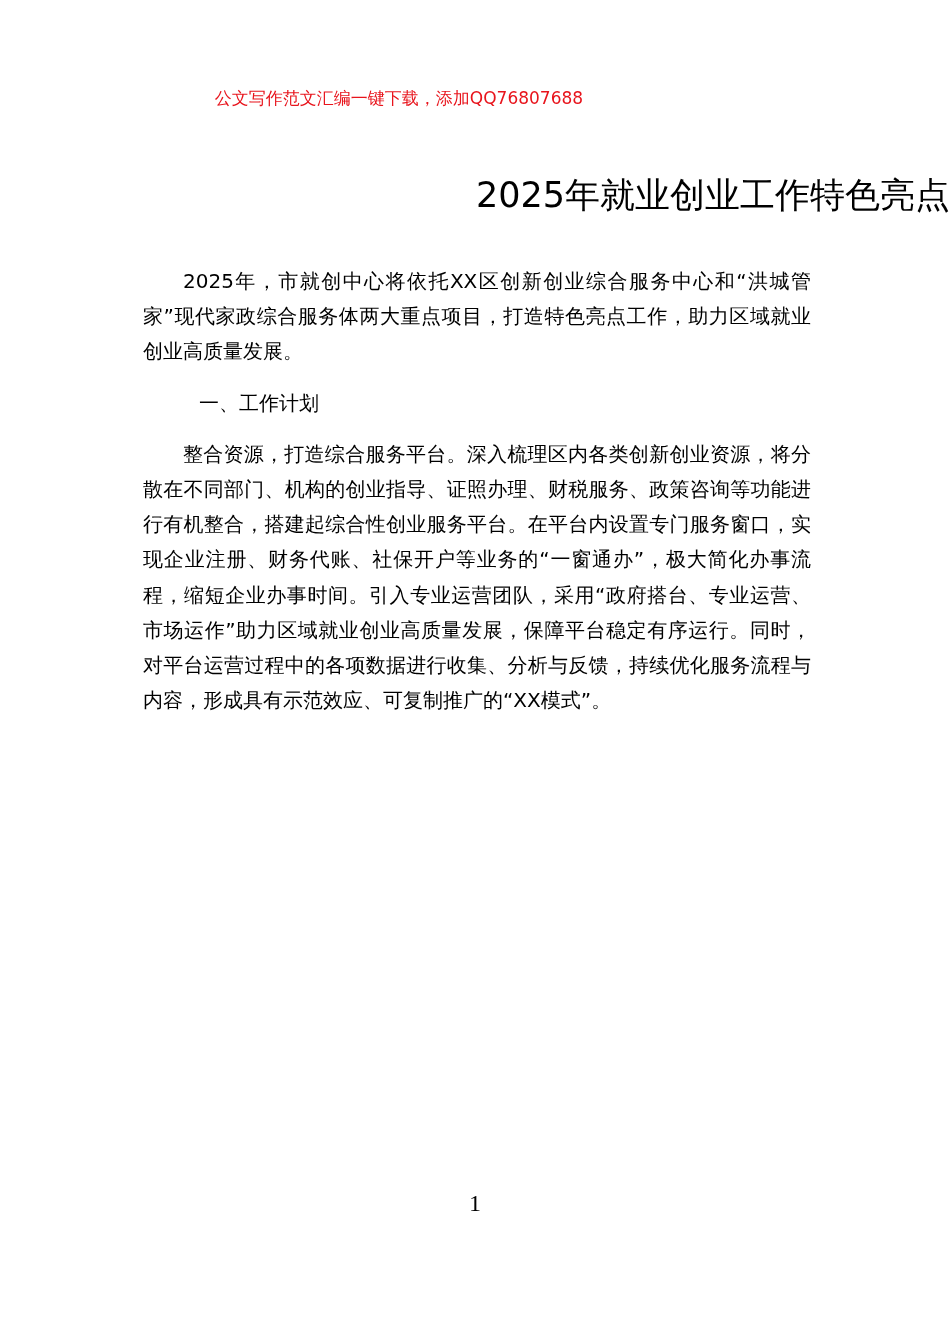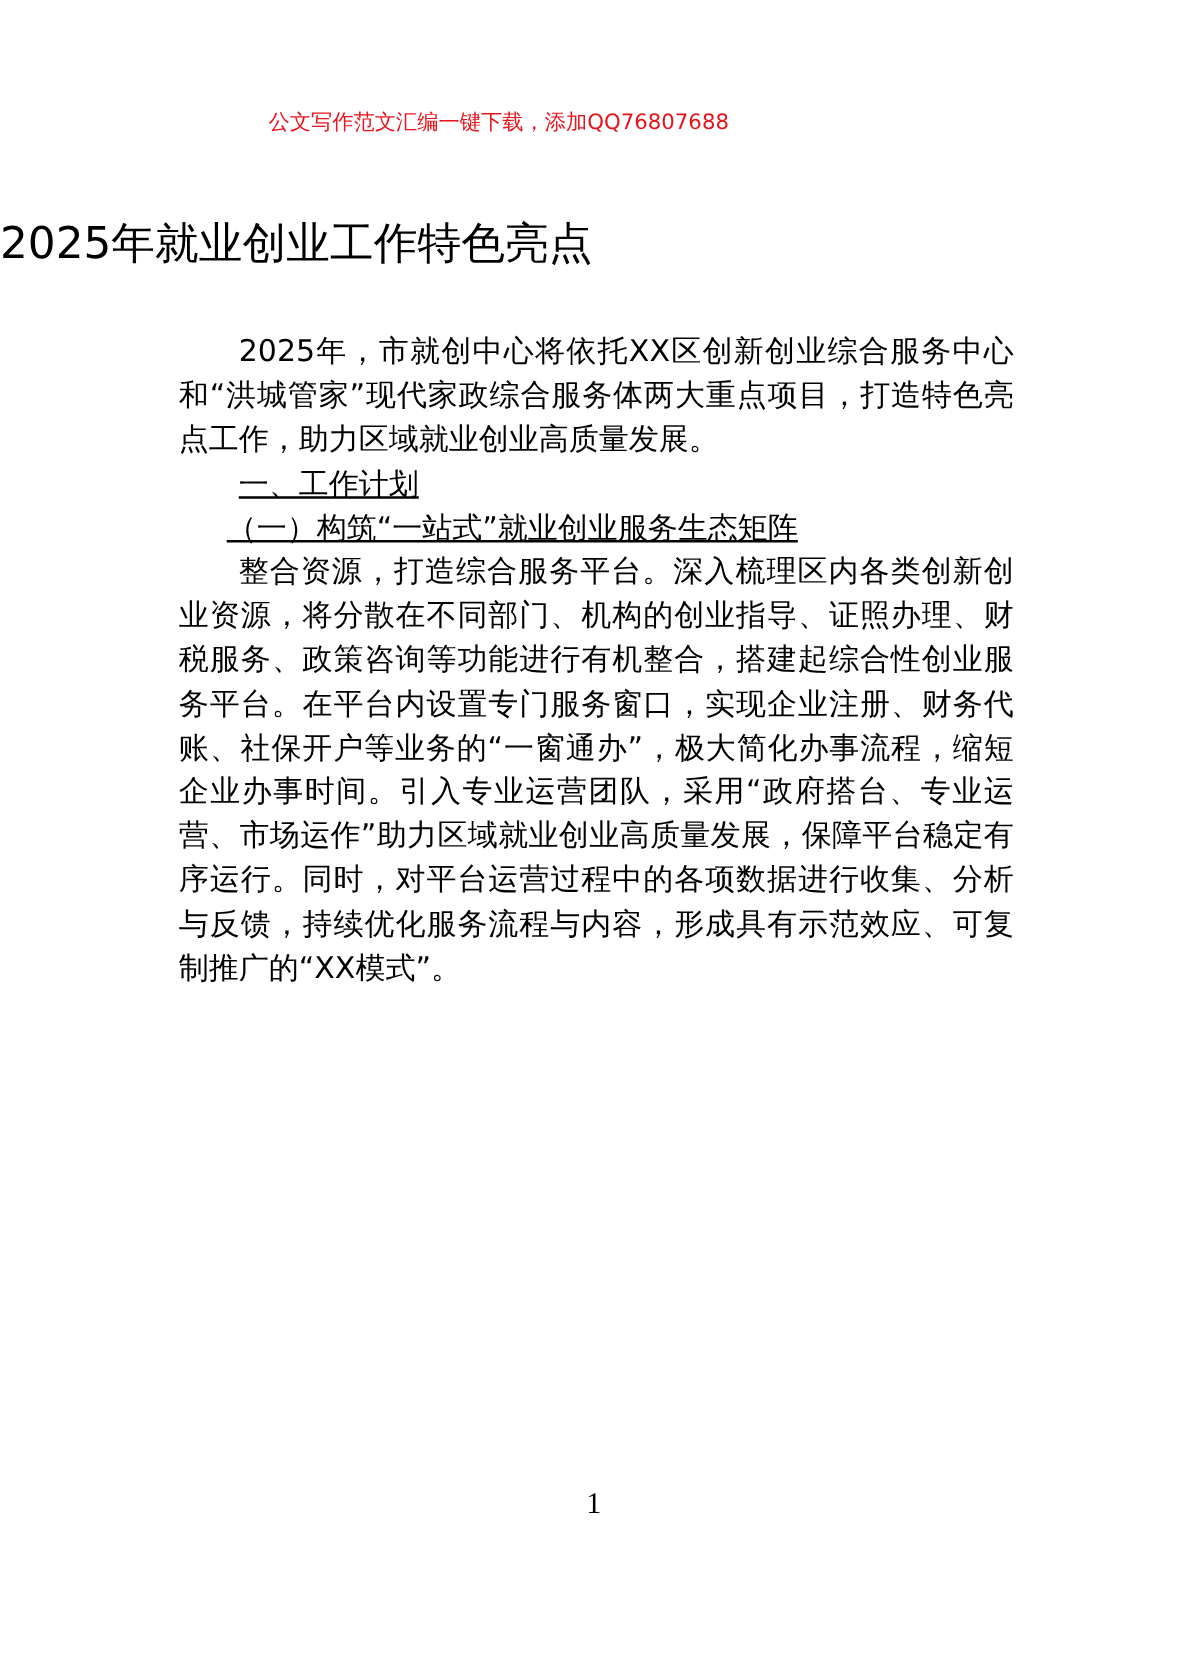--- a/index.html
+++ b/index.html
@@ -40,7 +40,7 @@
       top: 170px;
       left: 0;
       width: 950px;
-      text-align: left;
+      text-align: right;
       font-size: 35px;
       line-height: 50px;
       font-family: "DejaVu Sans", "Liberation Serif", sans-serif;

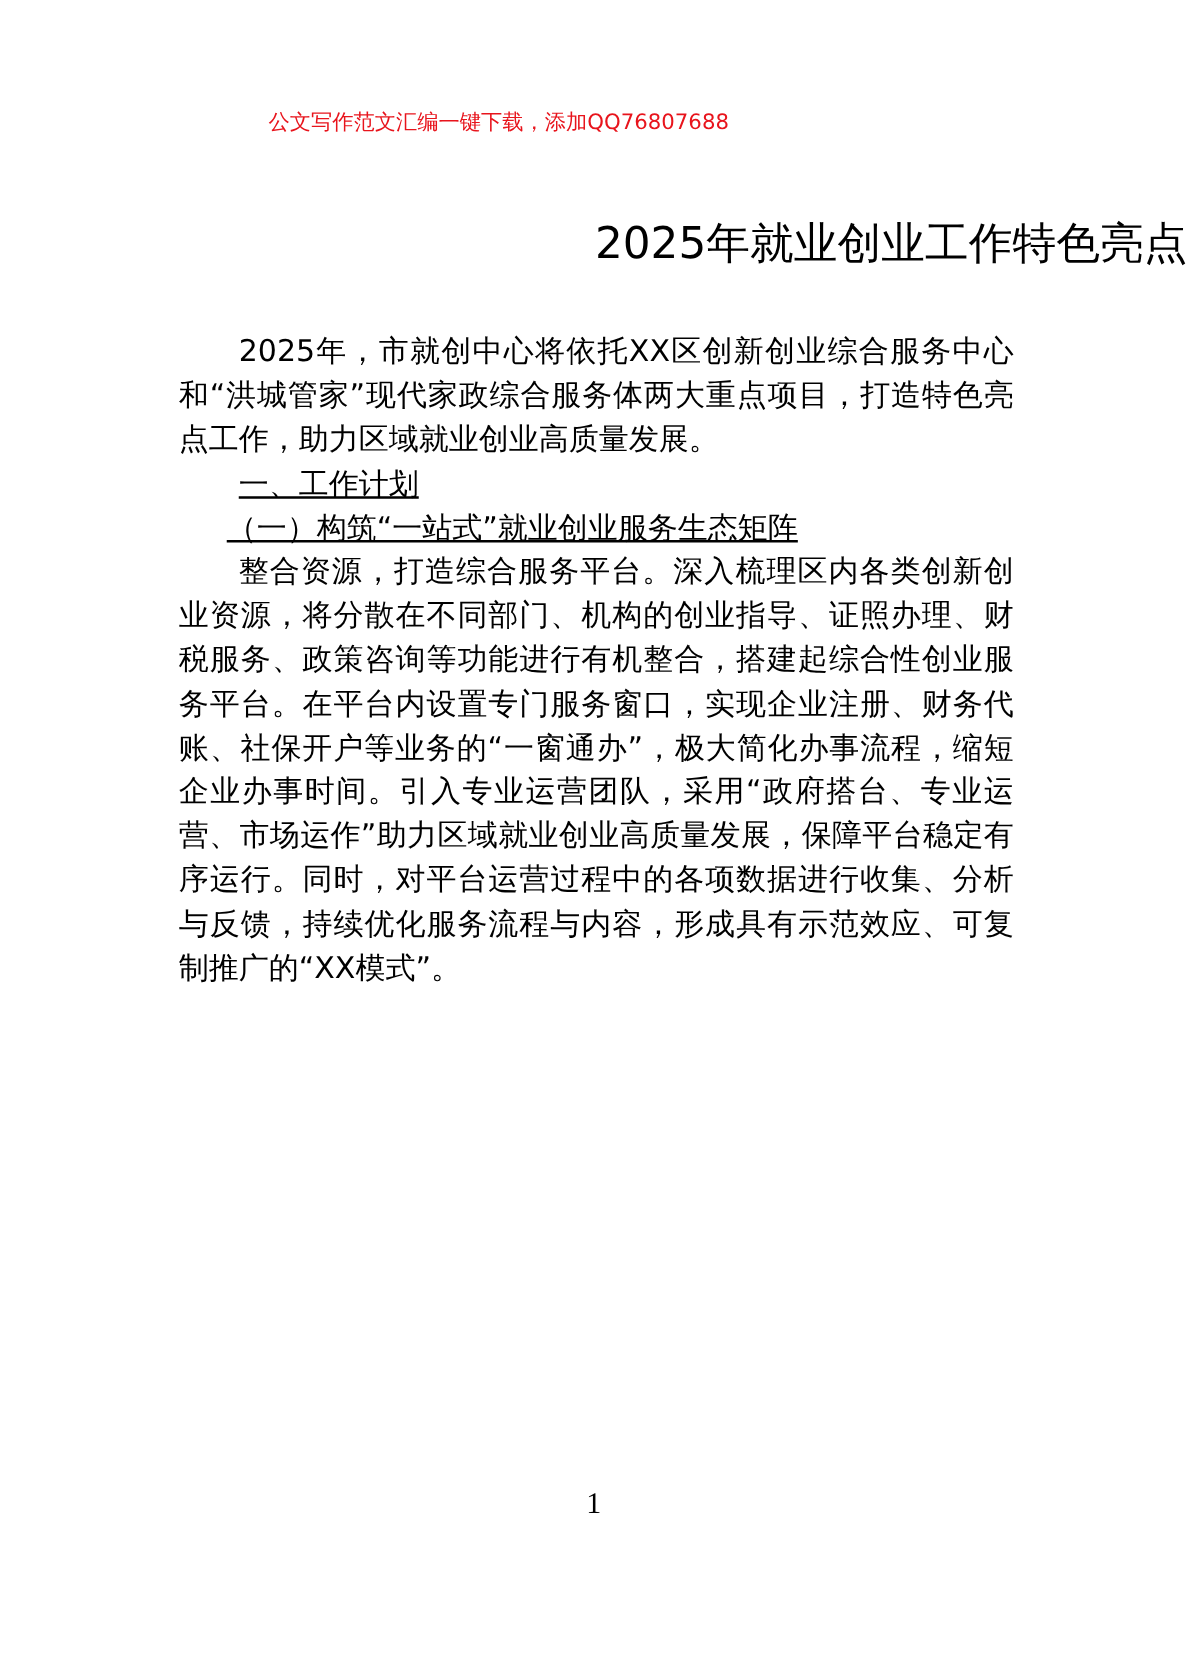--- a/index.html
+++ b/index.html
@@ -51,7 +51,7 @@
       top: 264px;
       left: 143px;
       width: 668px;
-      font-size: 24px;
+      font-size: 20px;
       line-height: 35.2px;
       font-family: "DejaVu Sans", "Liberation Sans", sans-serif;
       color: #000;

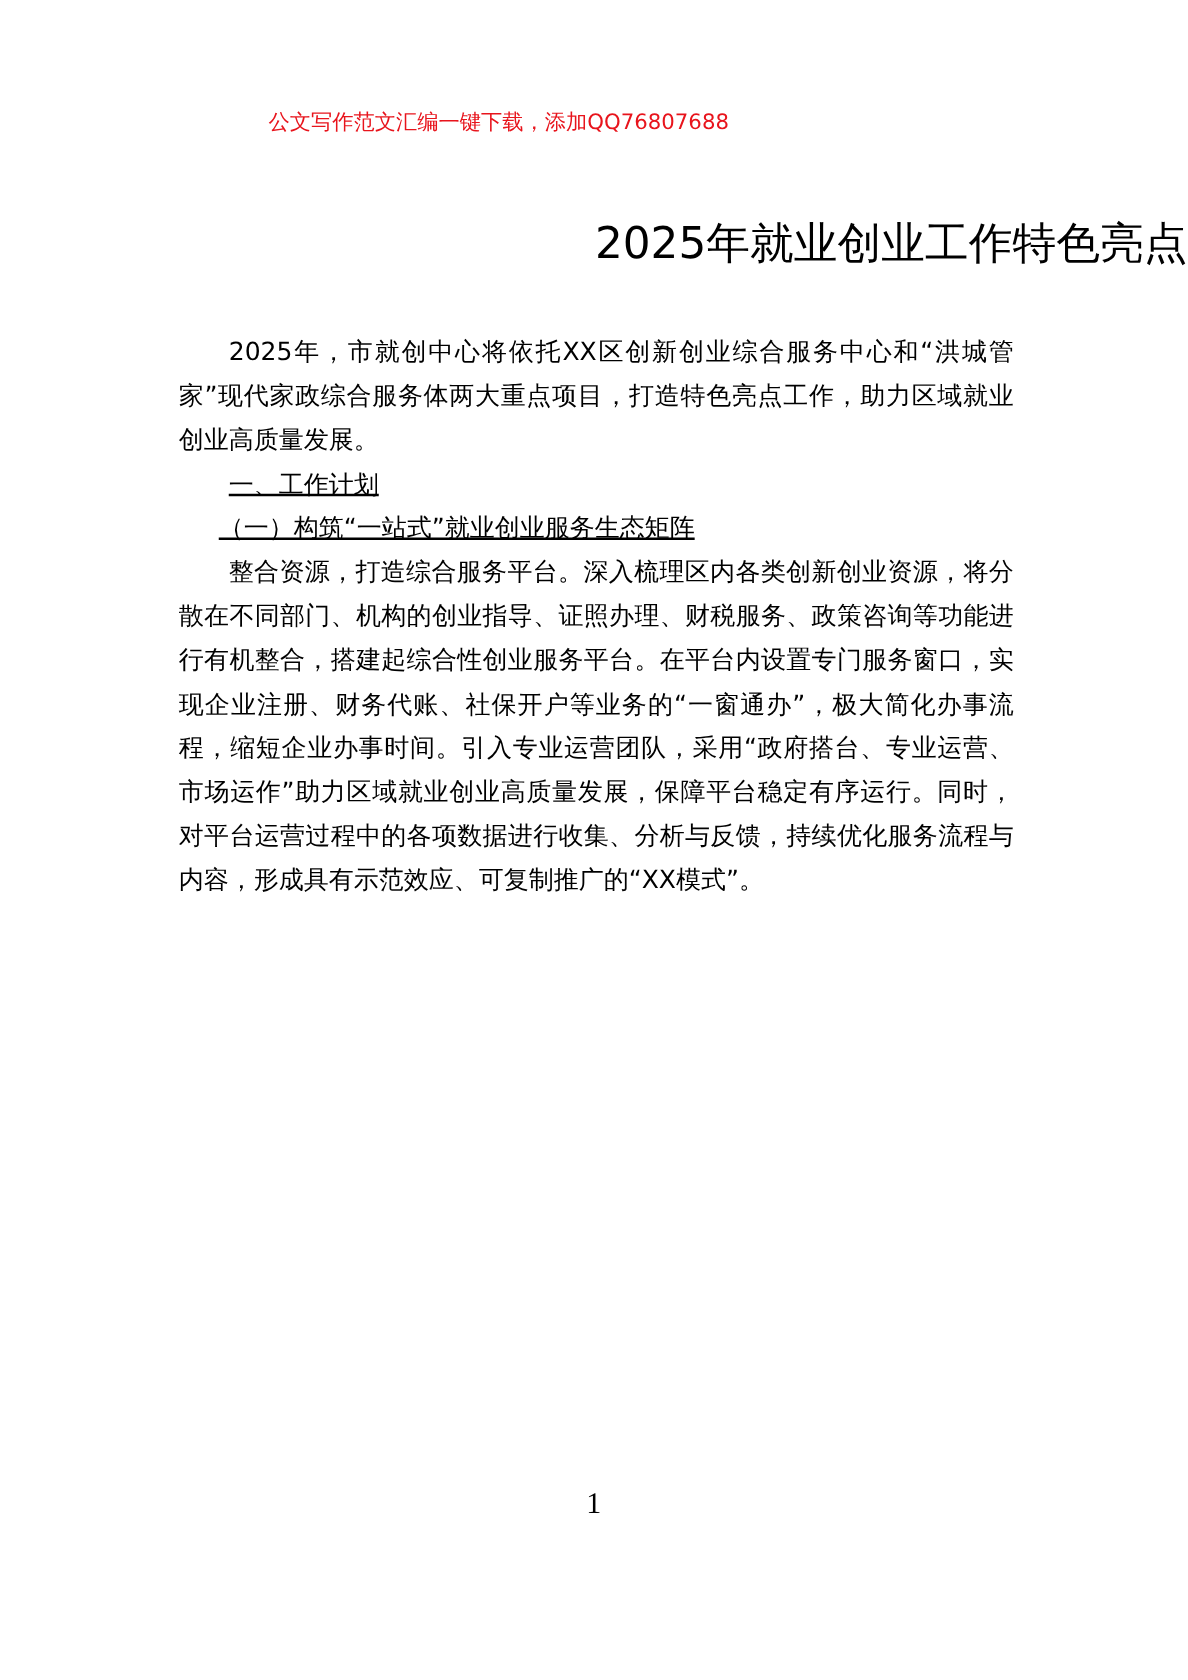--- a/index.html
+++ b/index.html
@@ -65,10 +65,9 @@
       word-break: break-all;
     }
     .heading-1, .heading-2 {
-      margin: 0;
+      margin: 16px;
       padding: 0;
       text-indent: 2em;
-      text-decoration: underline;
     }
     .heading-2 {
       text-indent: 1.6em;

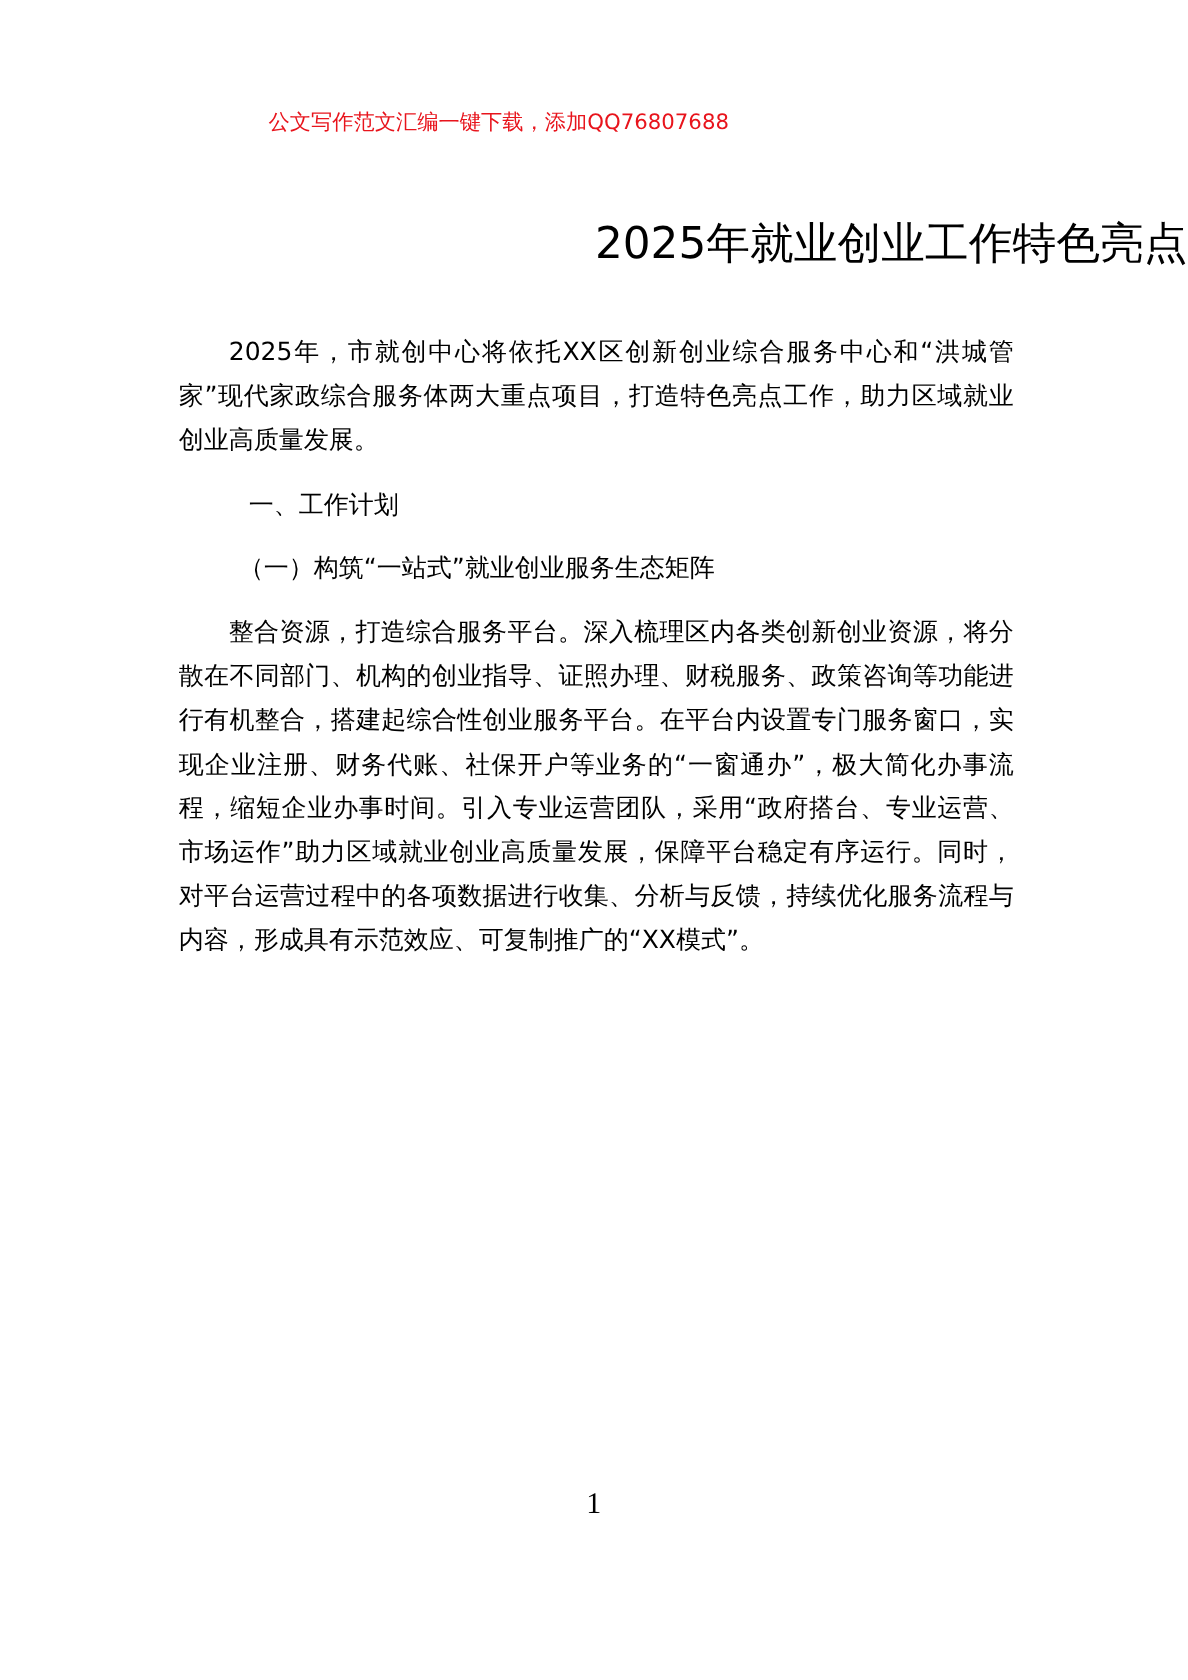--- a/index.html
+++ b/index.html
@@ -98,7 +98,6 @@
 
     <p class="heading-1">一、工作计划</p>
 
-    <p class="heading-2">（一）构筑“一站式”就业创业服务生态矩阵</p>
 
     <p class="para">整合资源，打造综合服务平台。深入梳理区内各类创新创业资源，将分散在不同部门、机构的创业指导、证照办理、财税服务、政策咨询等功能进行有机整合，搭建起综合性创业服务平台。在平台内设置专门服务窗口，实现企业注册、财务代账、社保开户等业务的“一窗通办”，极大简化办事流程，缩短企业办事时间。引入专业运营团队，采用“政府搭台、专业运营、市场运作”助力区域就业创业高质量发展，保障平台稳定有序运行。同时，对平台运营过程中的各项数据进行收集、分析与反馈，持续优化服务流程与内容，形成具有示范效应、可复制推广的“XX模式”。</p>
 

